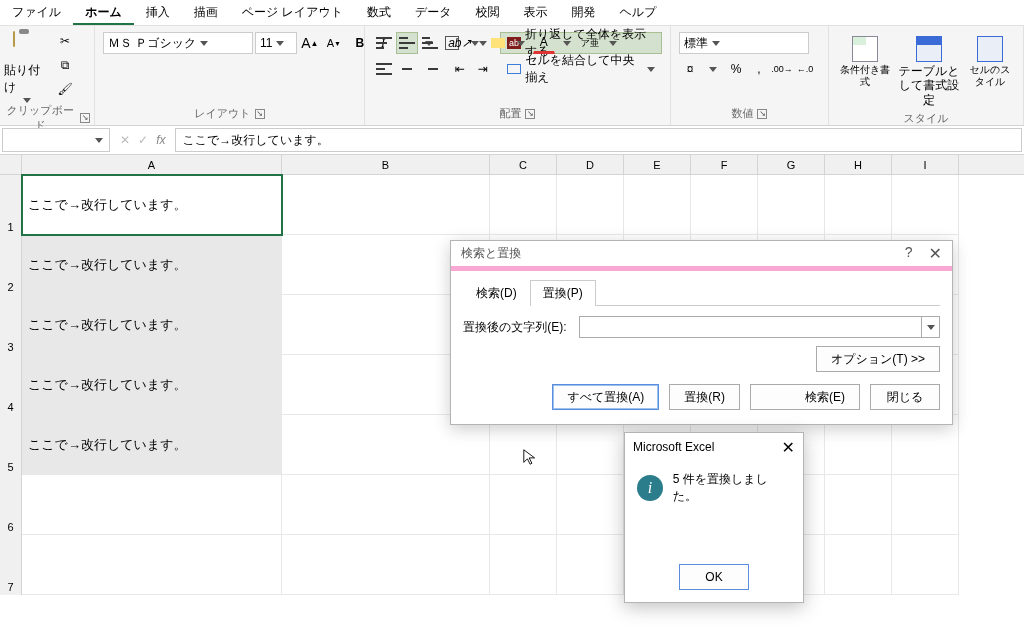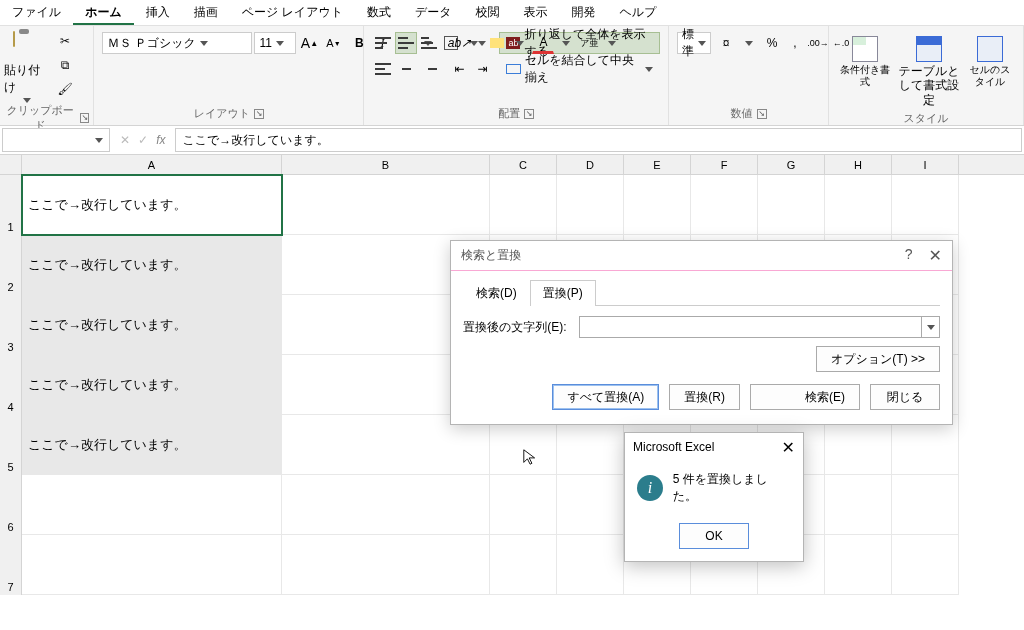--- a/index.html
+++ b/index.html
@@ -285,7 +285,7 @@
   </div>
 
   <div class="group" style="width:160px">
-    <div class="group-body" style="gap:4px;padding:4px">
+    <div class="group-body" style="flex-direction:column;gap:4px;padding:4px">
       <div class="selectish num-sel">
         <span>標準</span>
           <span class="caret"></span>

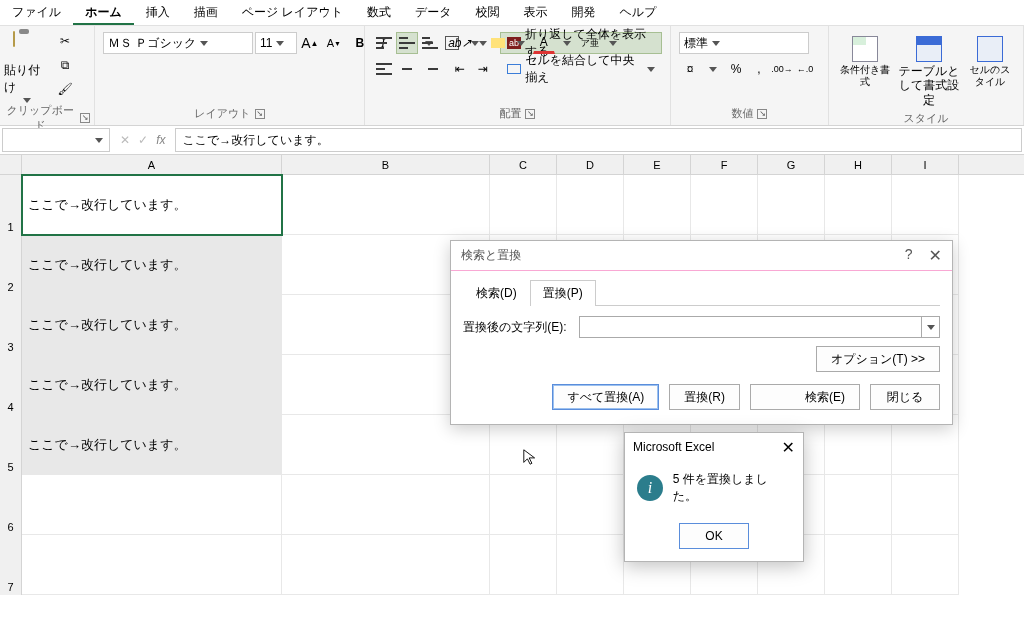--- a/index.html
+++ b/index.html
@@ -73,7 +73,7 @@
 
   
   .dialog{position:absolute; left:450px; top:240px; width:503px; background:#fff; border:1px solid #b4b4b4; box-shadow:0 4px 16px rgba(0,0,0,.2);}
-  .dlg-title{height:30px; display:flex; align-items:center; padding:0 10px; color:#555; justify-content:space-between; border-bottom:1px solid #f9a8d4;}
+  .dlg-title{height:30px; display:flex; align-items:center; padding:0 10px; color:#555; justify-content:space-between; border-bottom:5px solid #f9a8d4;}
   .dlg-title .controls{display:flex; gap:16px; font-size:14px; color:#555;}
   .dlg-body{padding:8px 12px 14px;}
   .tabs{display:flex; gap:0; border-bottom:1px solid #ccc; margin-bottom:10px;}

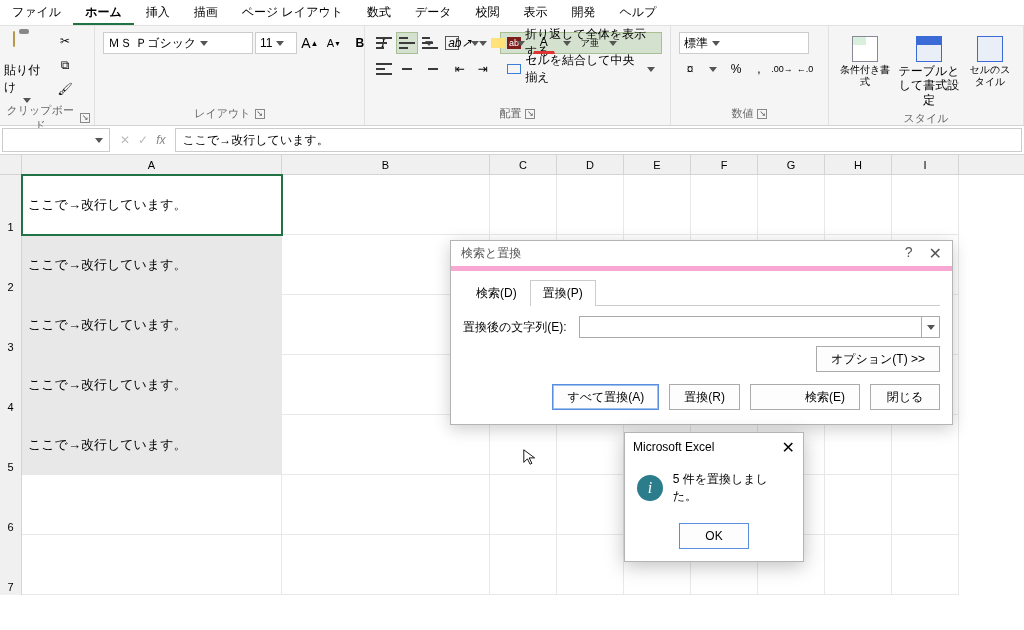--- a/index.html
+++ b/index.html
@@ -95,7 +95,7 @@
   .msg-body{display:flex; align-items:center; gap:10px; padding:10px 12px;}
   .info-icon{width:26px;height:26px;border-radius:50%;background:#2b7d8c;color:#fff;font-family:Georgia,serif;font-style:italic;display:flex;align-items:center;justify-content:center;font-size:16px;}
   .msg-btns{display:flex; justify-content:center; padding:8px 0 12px;}
-  .msg-btns .btn{width:70px; justify-content:center; border-color:#5a8ddb;}
+  .msg-btns .btn{width:70px; justify-content:center; border-color:#5a8ddb;margin-top:41px;}
 
   .cursor{position:absolute; left:522px; top:448px; z-index:200; pointer-events:none;}
   .cursor svg{width:18px;height:18px;}

